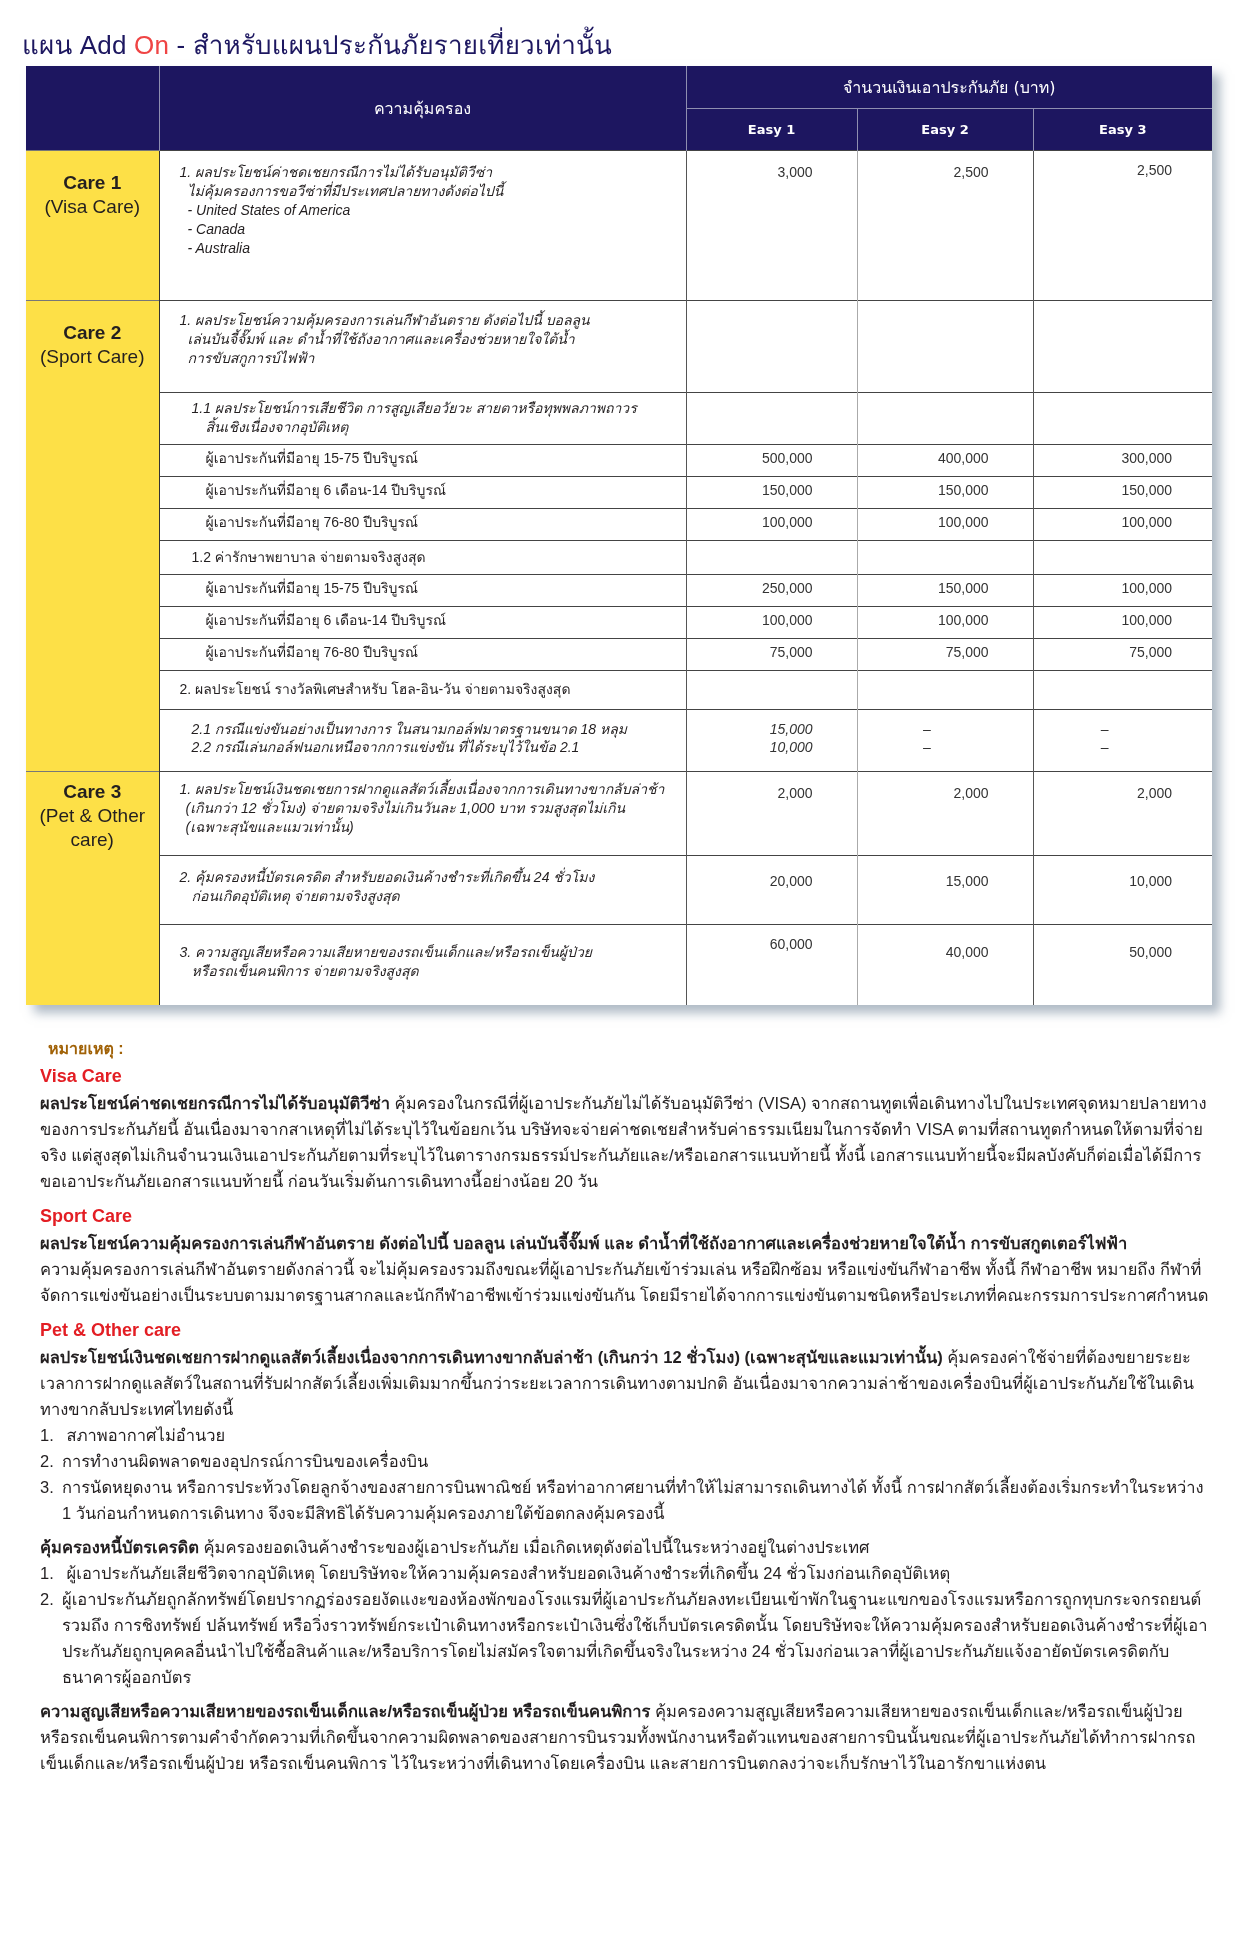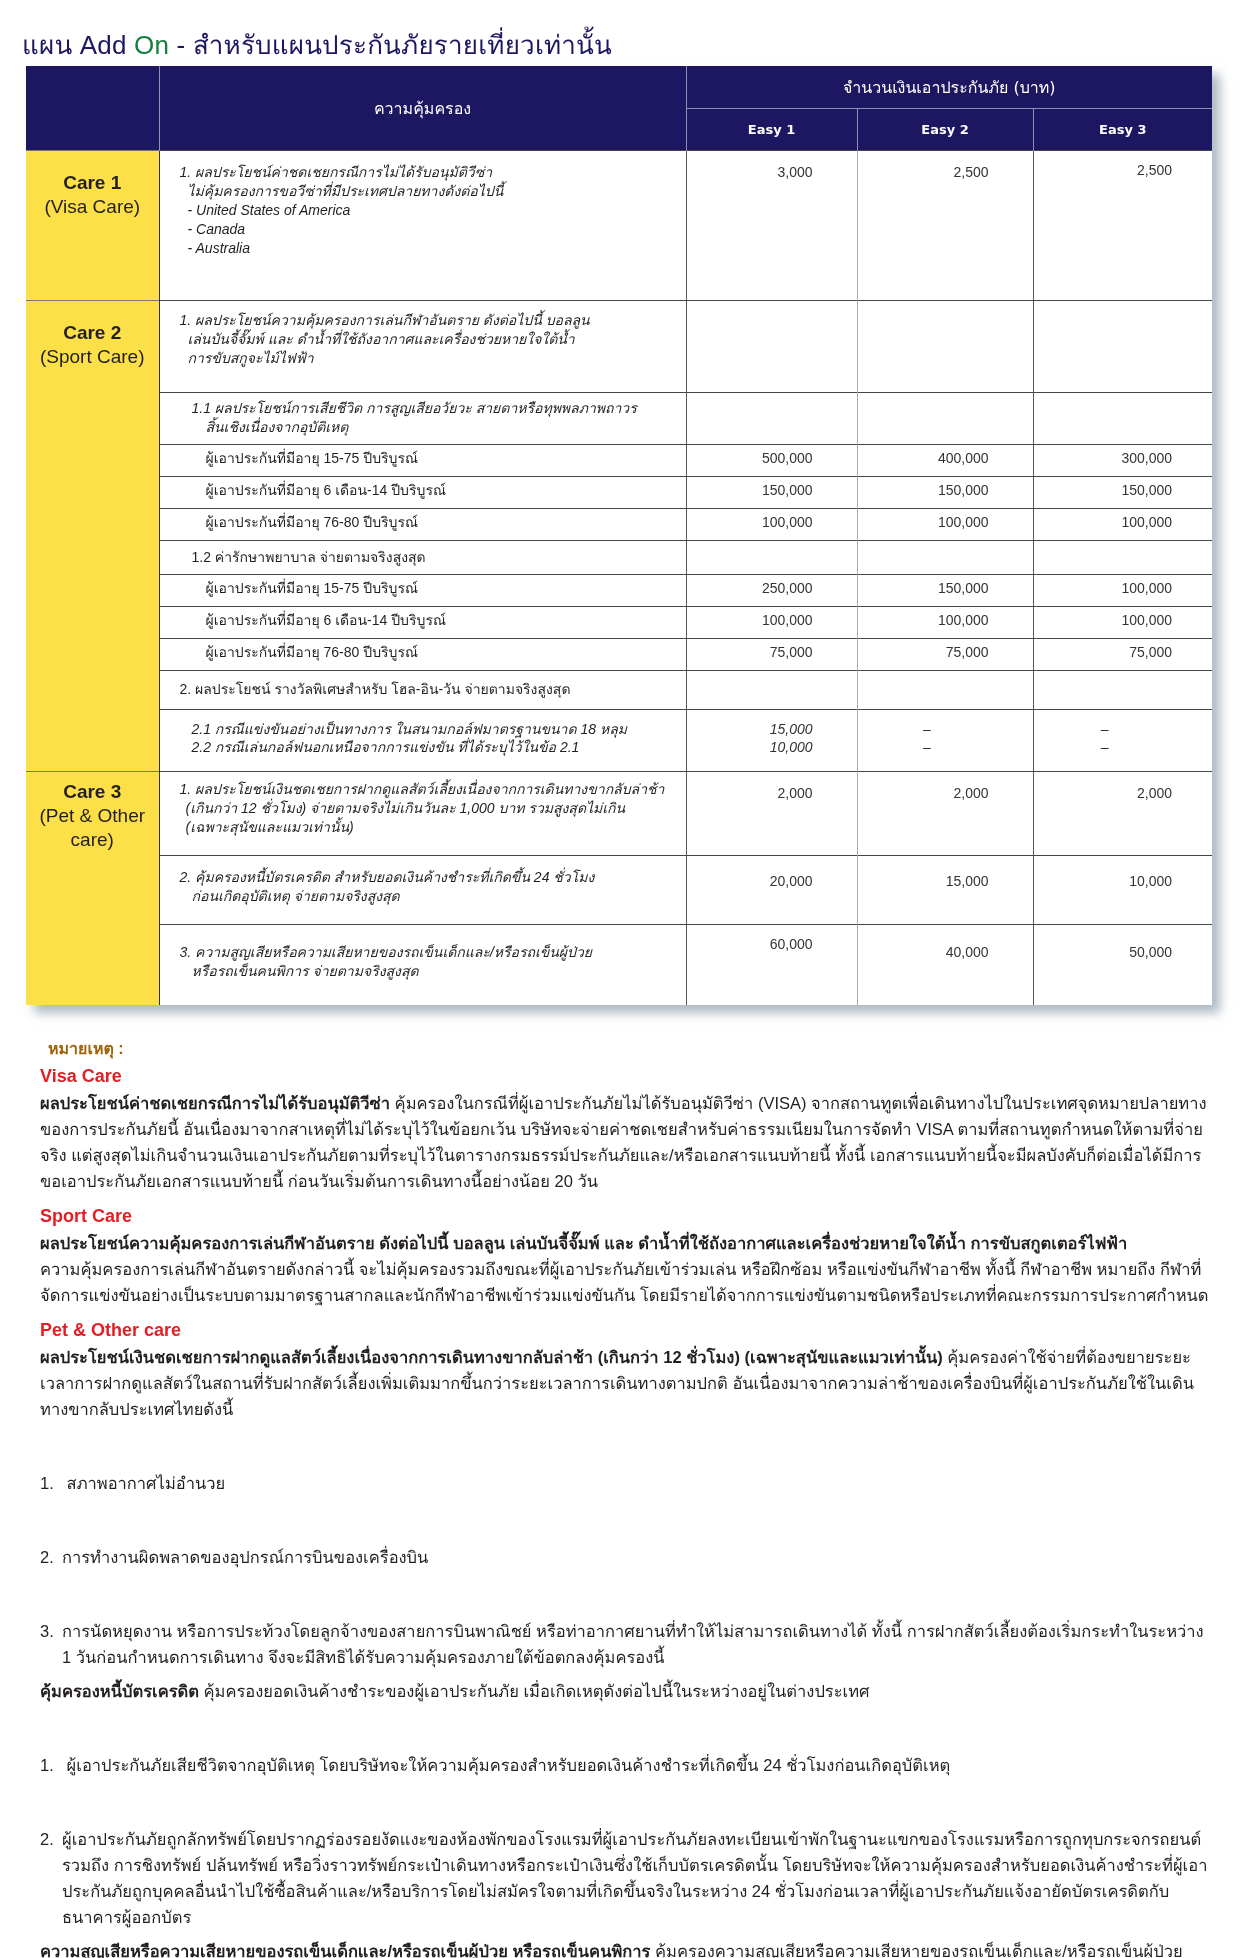--- a/index.html
+++ b/index.html
@@ -7,7 +7,7 @@
          font-family:"DejaVu Sans","Liberation Sans",sans-serif; color:#231f20; }
   .title { position:absolute; left:22px; top:24px; font-size:26px; color:#1d1760;
            font-family:"Liberation Sans","DejaVu Sans",sans-serif; letter-spacing:0.2px; white-space:nowrap; }
-  .title .accent { color:#15803d; }
+  .title .accent { color:#ef4444; }
 
   .table-wrap { position:absolute; left:26px; top:66px; width:1186px;
                 box-shadow: 8px 8px 10px rgba(110,130,150,0.55); background:#fff; }

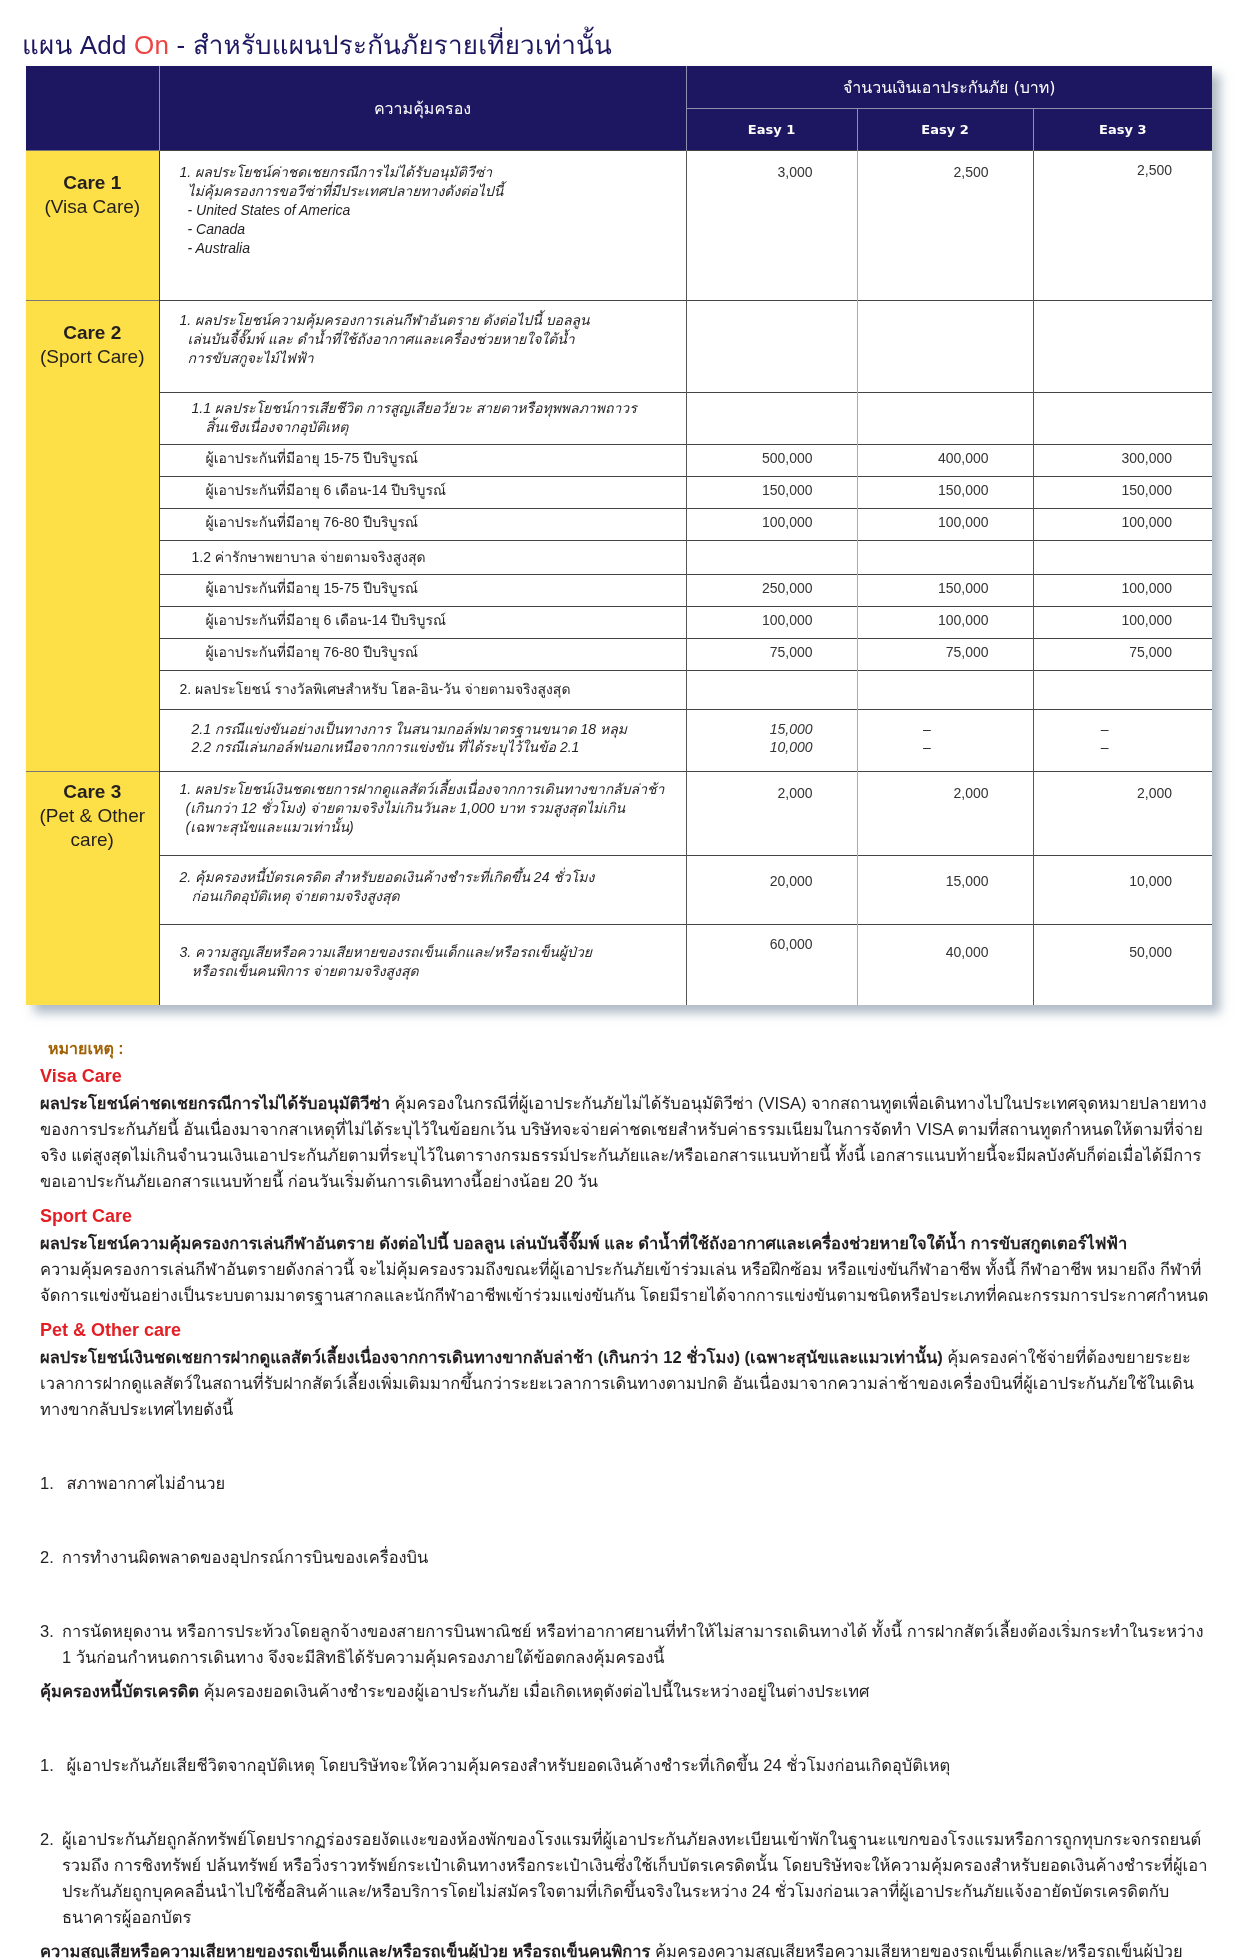--- a/index.html
+++ b/index.html
@@ -88,7 +88,7 @@
       <td class="desc" style="padding-top:10px">
         <span class="line">1. ผลประโยชน์ความคุ้มครองการเล่นกีฬาอันตราย ดังต่อไปนี้ บอลลูน</span>
         <span class="line" style="padding-left:8px">เล่นบันจี้จั๊มพ์ และ ดำน้ำที่ใช้ถังอากาศและเครื่องช่วยหายใจใต้น้ำ</span>
-        <span class="line" style="padding-left:8px">การขับสกูจะไม์ไฟฟ้า</span>
+        <span class="line" style="padding-left:8px">การขับสกูการบ์ไฟฟ้า</span>
       </td>
       <td class="num"></td>
       <td class="num e2"></td>

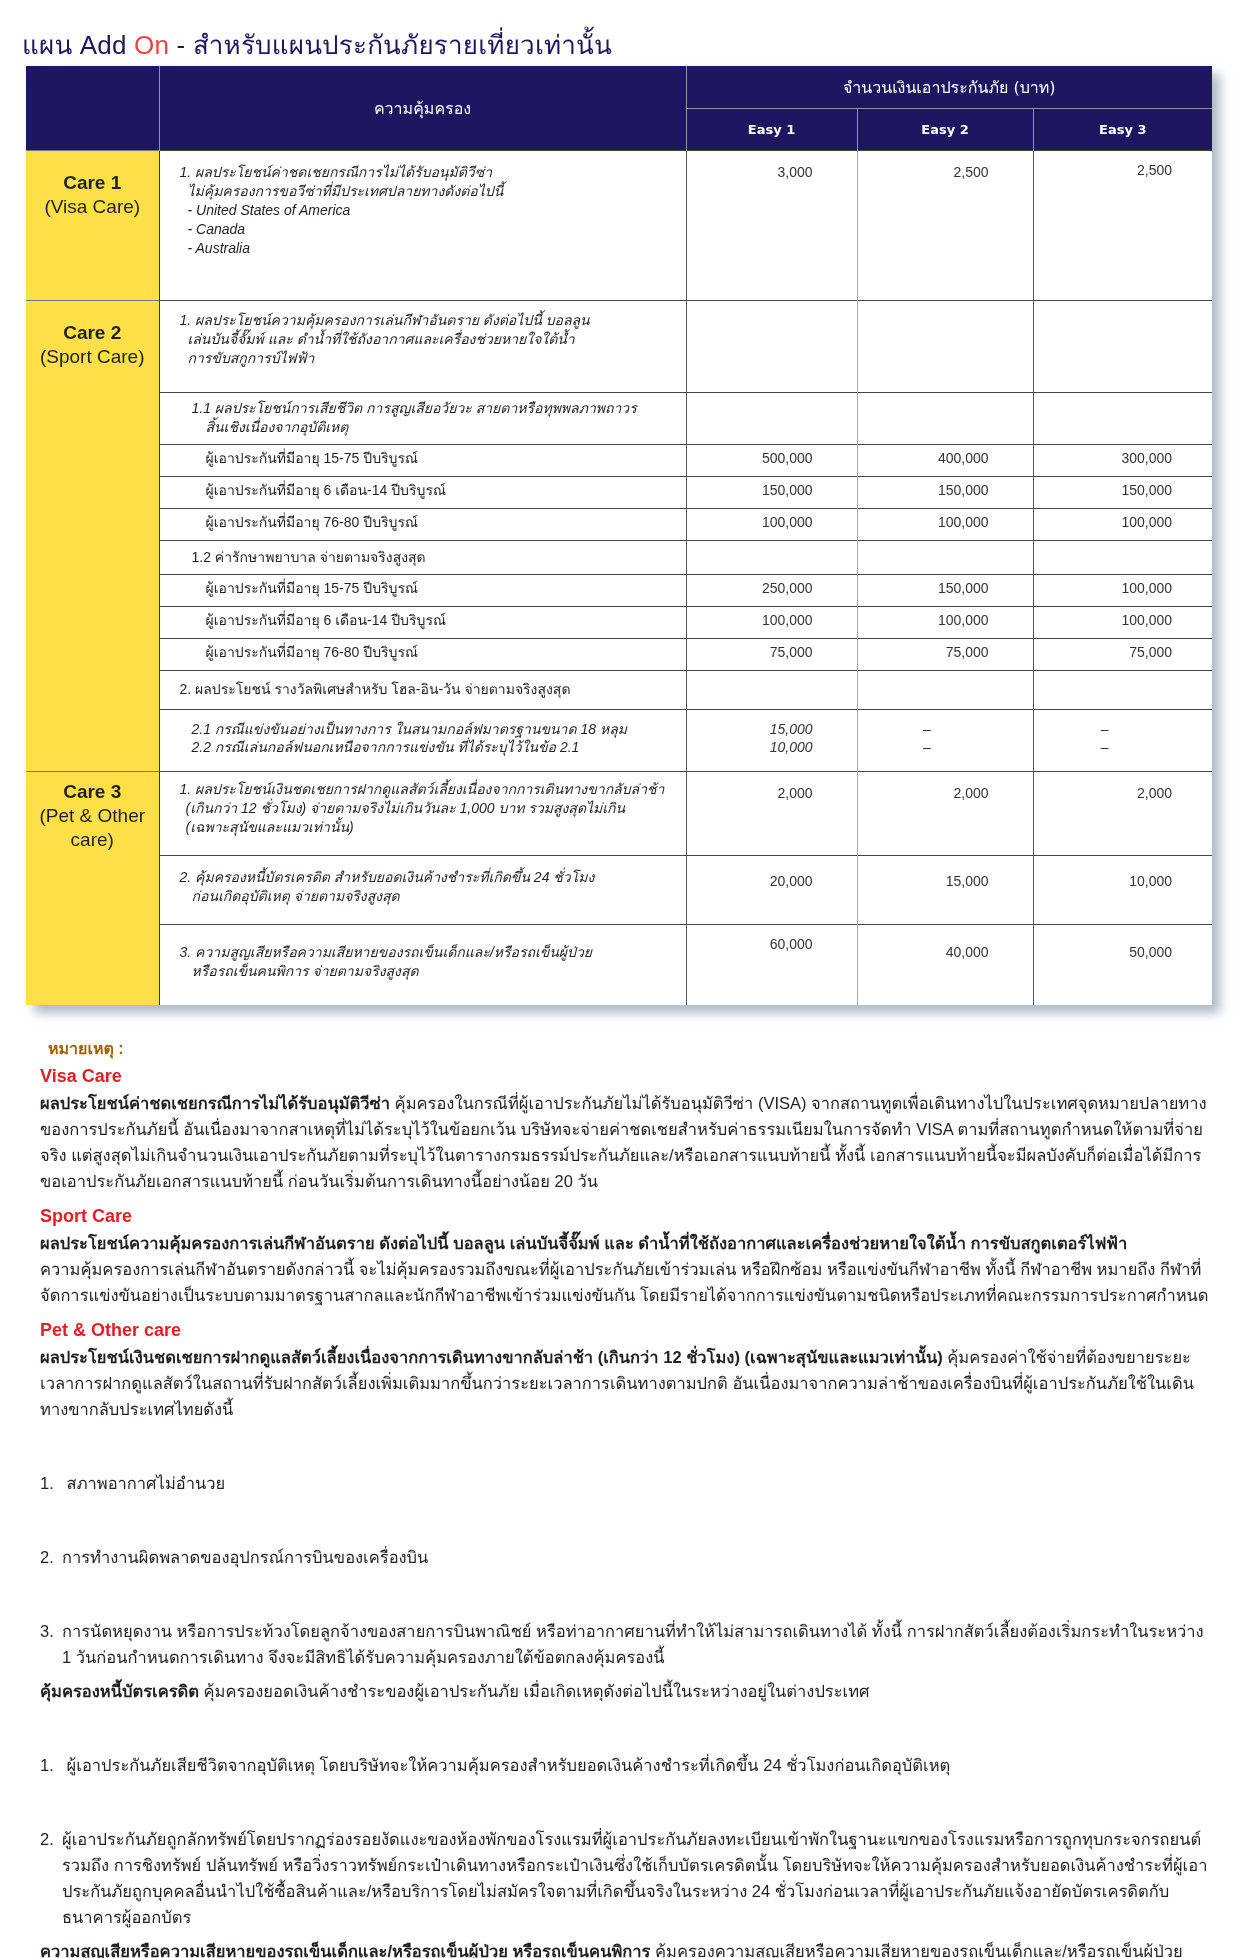--- a/index.html
+++ b/index.html
@@ -38,7 +38,7 @@
   .notes p { margin:0 0 8px 0; }
   .notes b { font-weight:bold; }
   .notes ol { margin:0 0 8px 0; padding:0; list-style:none; }
-  .notes ol li { padding-left:22px; text-indent:-22px;margin-top:48px; }
+  .notes ol li { padding-left:22px; text-indent:-22px; }
   .notes ol li .n { display:inline-block; width:22px; text-indent:0; }
 </style>
 </head>

